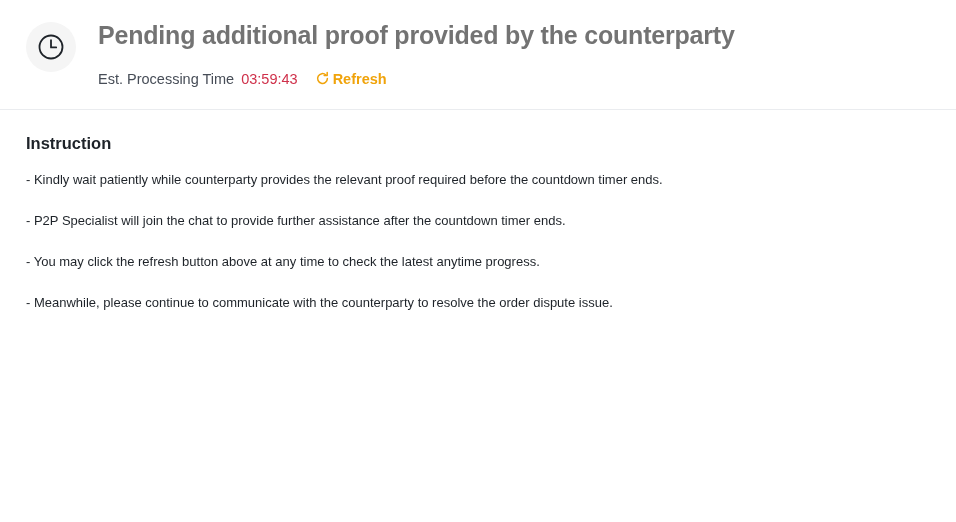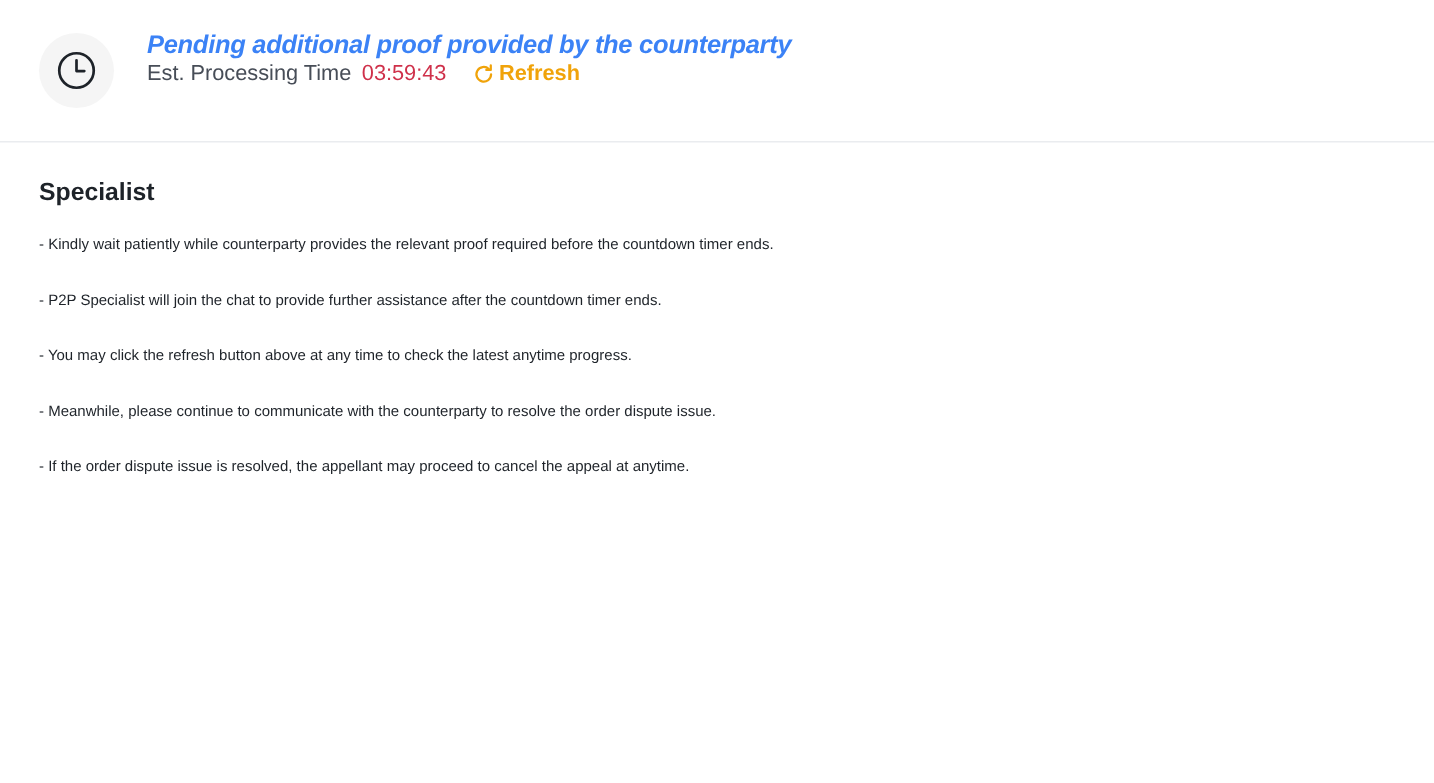--- a/index.html
+++ b/index.html
@@ -47,12 +47,11 @@
     padding-top: 2px;
   }
   .header-title {
-    font-size: 17px;
+    font-size: 25px;
     font-weight: bold;
     line-height: 1.2;
     letter-spacing: -0.2px;
-    color: #3b82f6;
-    font-style: italic;
+    color: #737373;
   }
   .header-sub {
     margin-top: 1px;

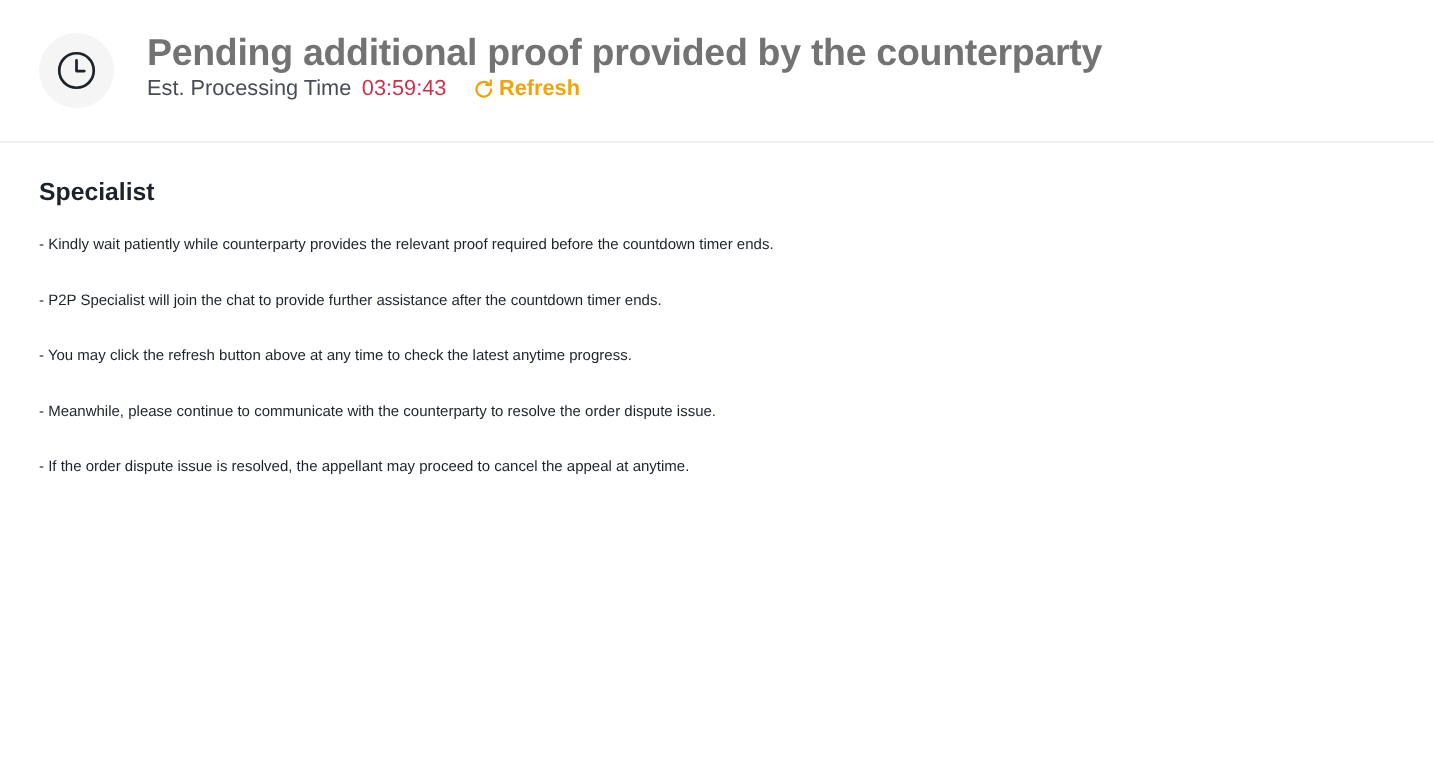--- a/index.html
+++ b/index.html
@@ -54,7 +54,7 @@
     color: #737373;
   }
   .header-sub {
-    margin-top: 1px;
+    margin-top: 21px;
     display: flex;
     align-items: center;
     font-size: 14.5px;

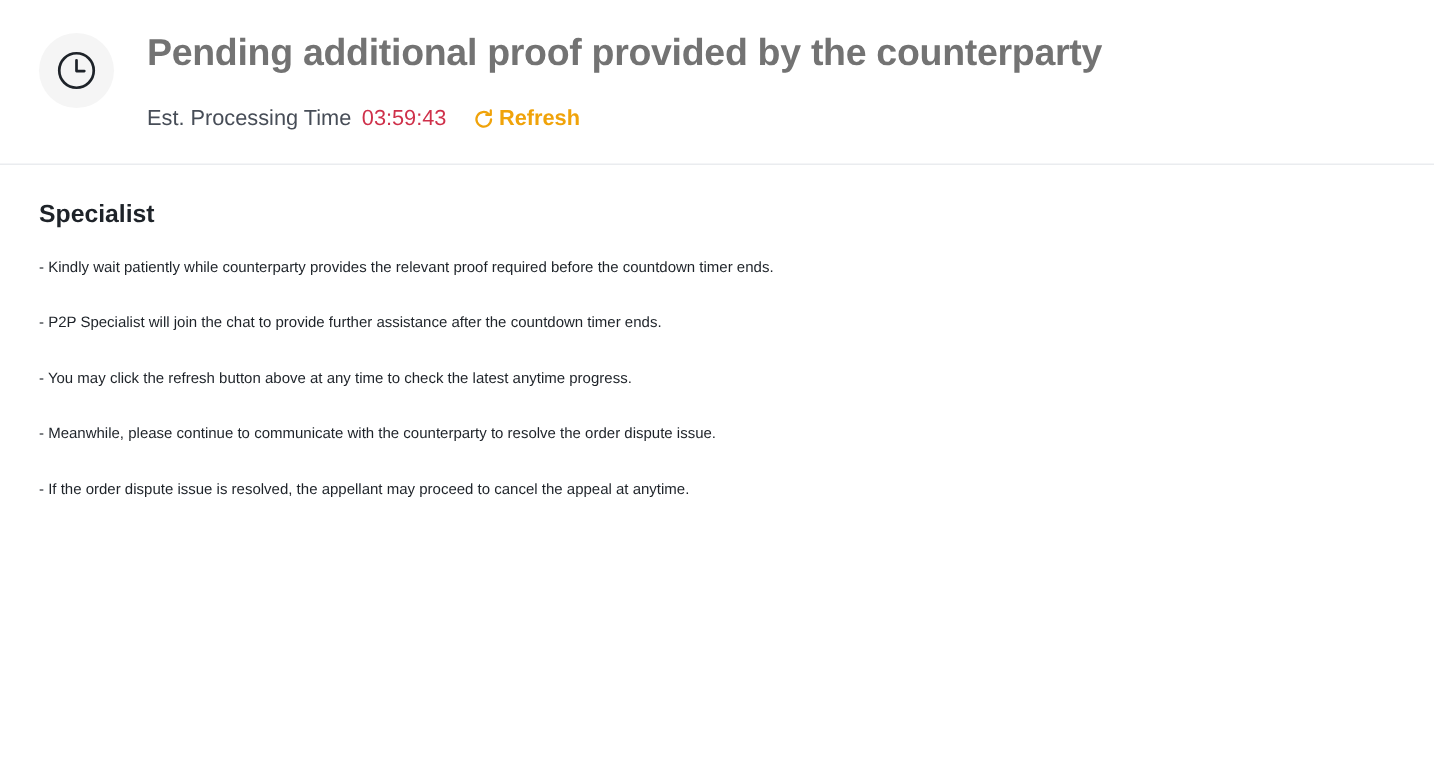--- a/index.html
+++ b/index.html
@@ -72,7 +72,6 @@
   .refresh-btn {
     margin-left: 17px;
     display: inline-flex;
-    align-items: center;
     color: #f0a30a;
     font-weight: bold;
     font-size: 14.5px;

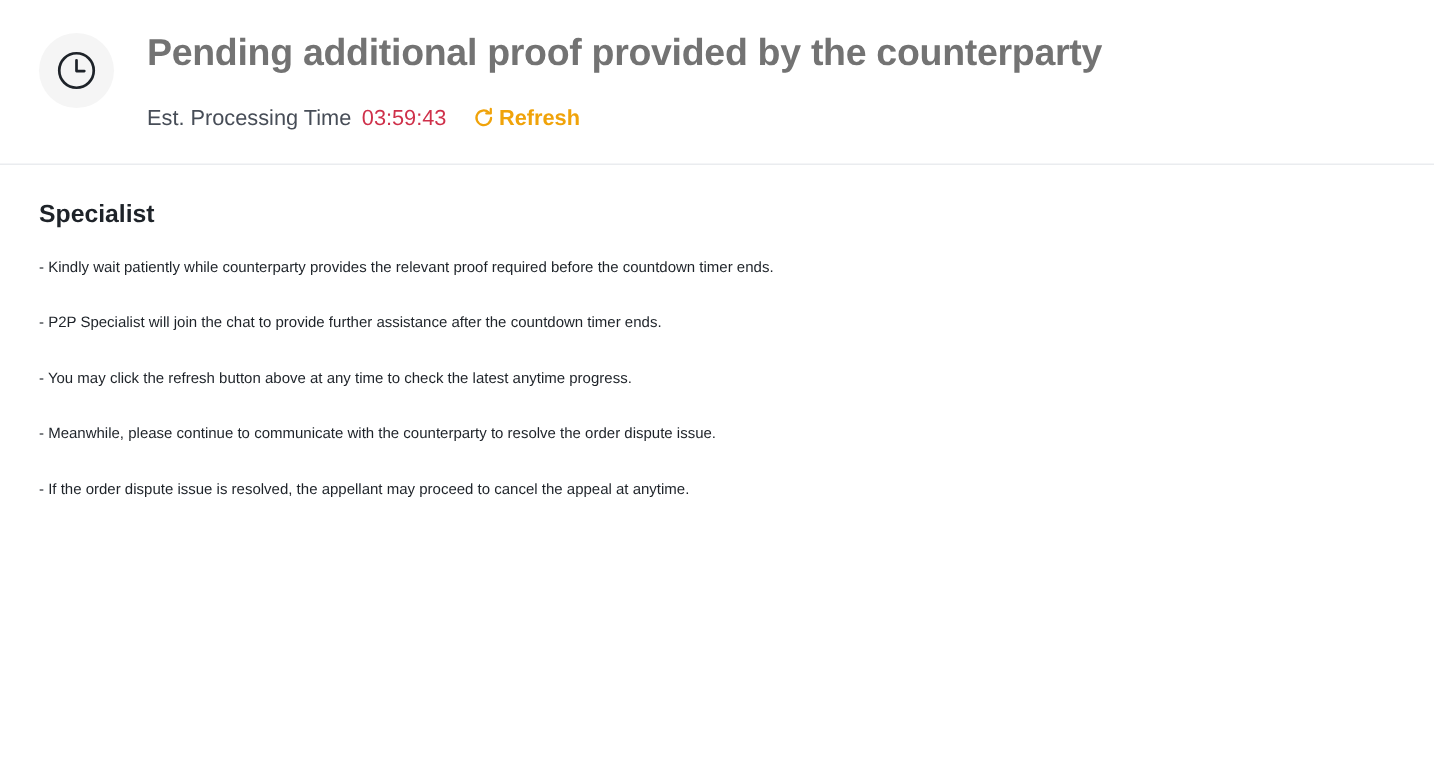--- a/index.html
+++ b/index.html
@@ -150,7 +150,7 @@
   <div class="divider"></div>
 
   <div class="content">
-    <div class="section-title">Specialist</div>
+    <div class="section-title">Instruction</div>
     <ul class="instruction-list">
       <li class="instruction-item">- Kindly wait patiently while counterparty provides the relevant proof required before the countdown timer ends.</li>
       <li class="instruction-item">- P2P Specialist will join the chat to provide further assistance after the countdown timer ends.</li>

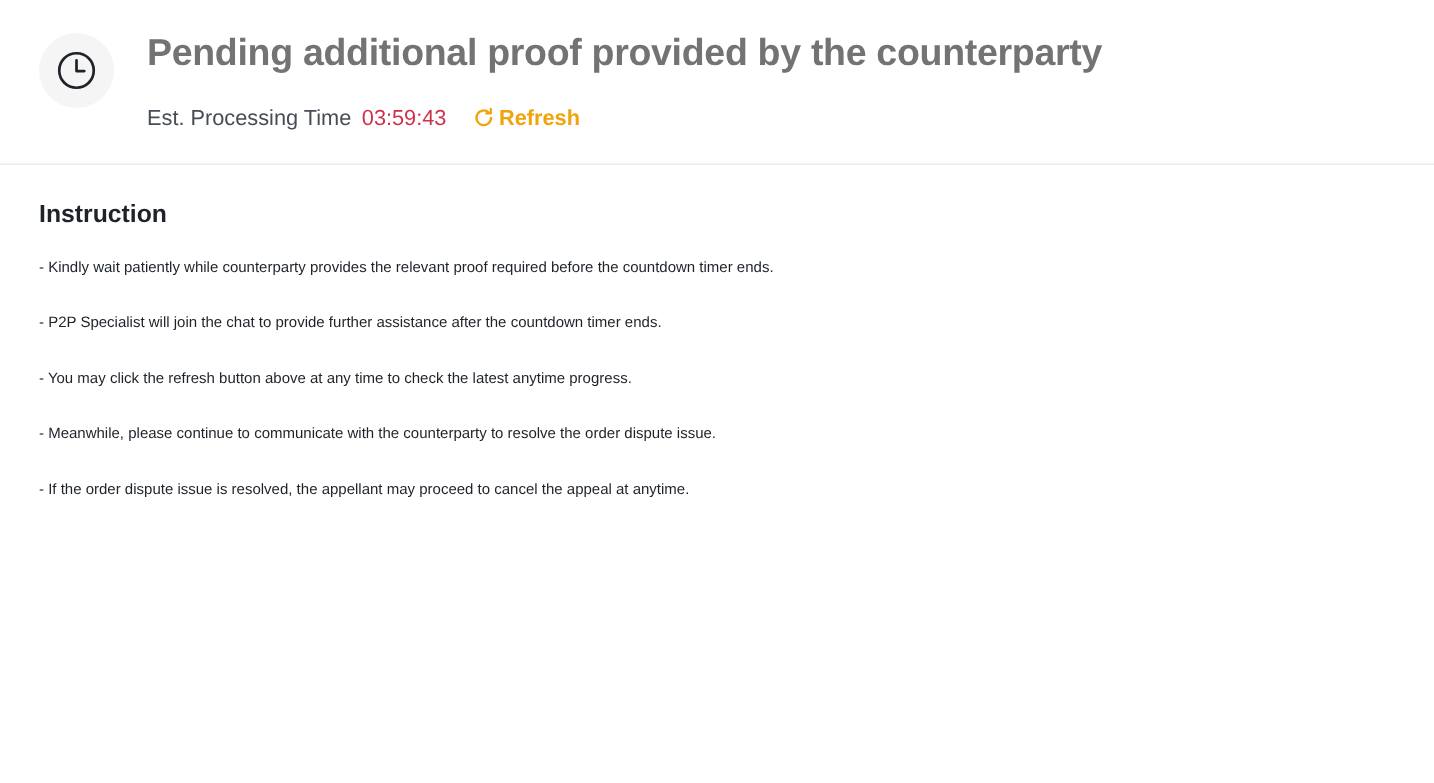--- a/index.html
+++ b/index.html
@@ -107,7 +107,7 @@
     padding: 0;
   }
   .instruction-item {
-    font-size: 10px;
+    font-size: 13px;
     line-height: 1.3;
     color: #1e2329;
     margin-bottom: 24px;

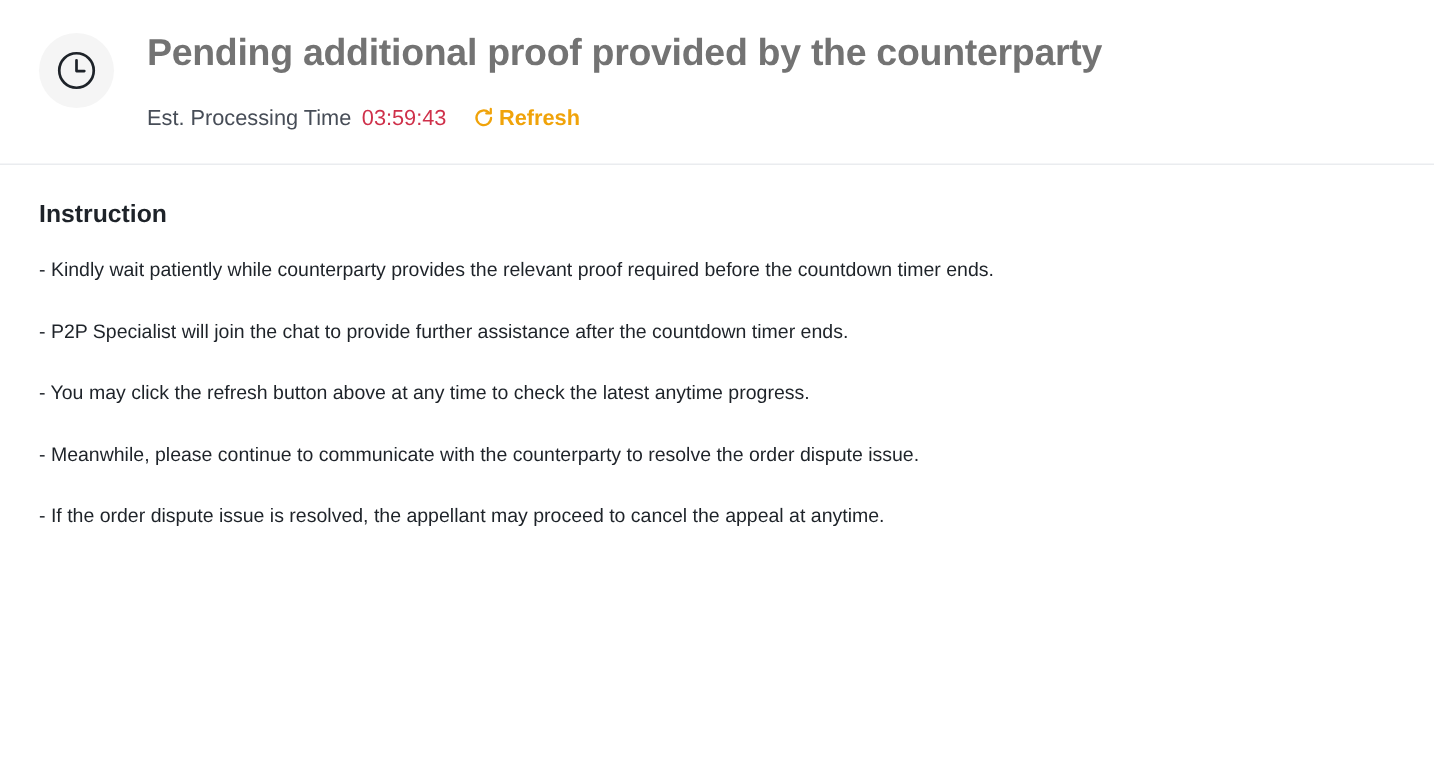--- a/index.html
+++ b/index.html
@@ -156,7 +156,6 @@
       <li class="instruction-item">- P2P Specialist will join the chat to provide further assistance after the countdown timer ends.</li>
       <li class="instruction-item">- You may click the refresh button above at any time to check the latest anytime progress.</li>
       <li class="instruction-item">- Meanwhile, please continue to communicate with the counterparty to resolve the order dispute issue.</li>
-      <li class="instruction-item">- If the order dispute issue is resolved, the appellant may proceed to cancel the appeal at anytime.</li>
     </ul>
   </div>
 

